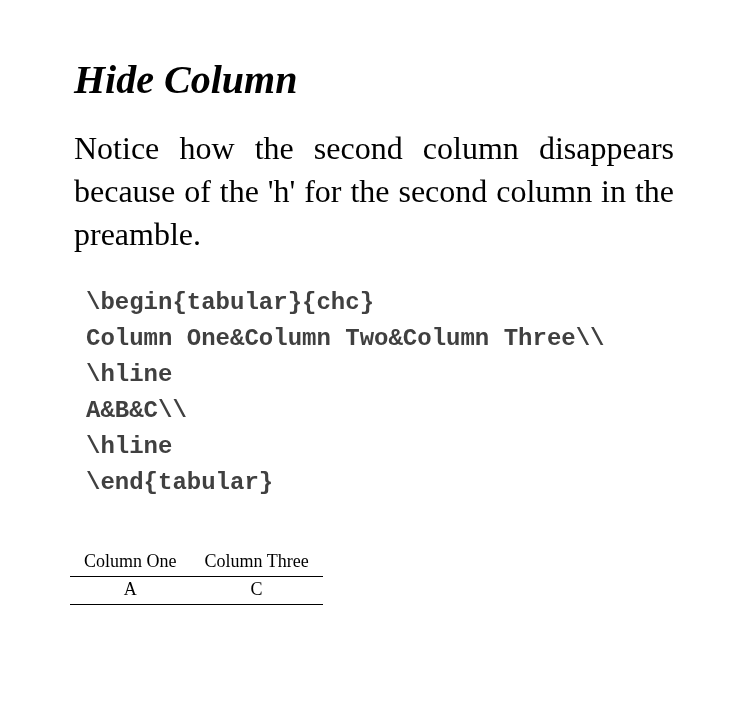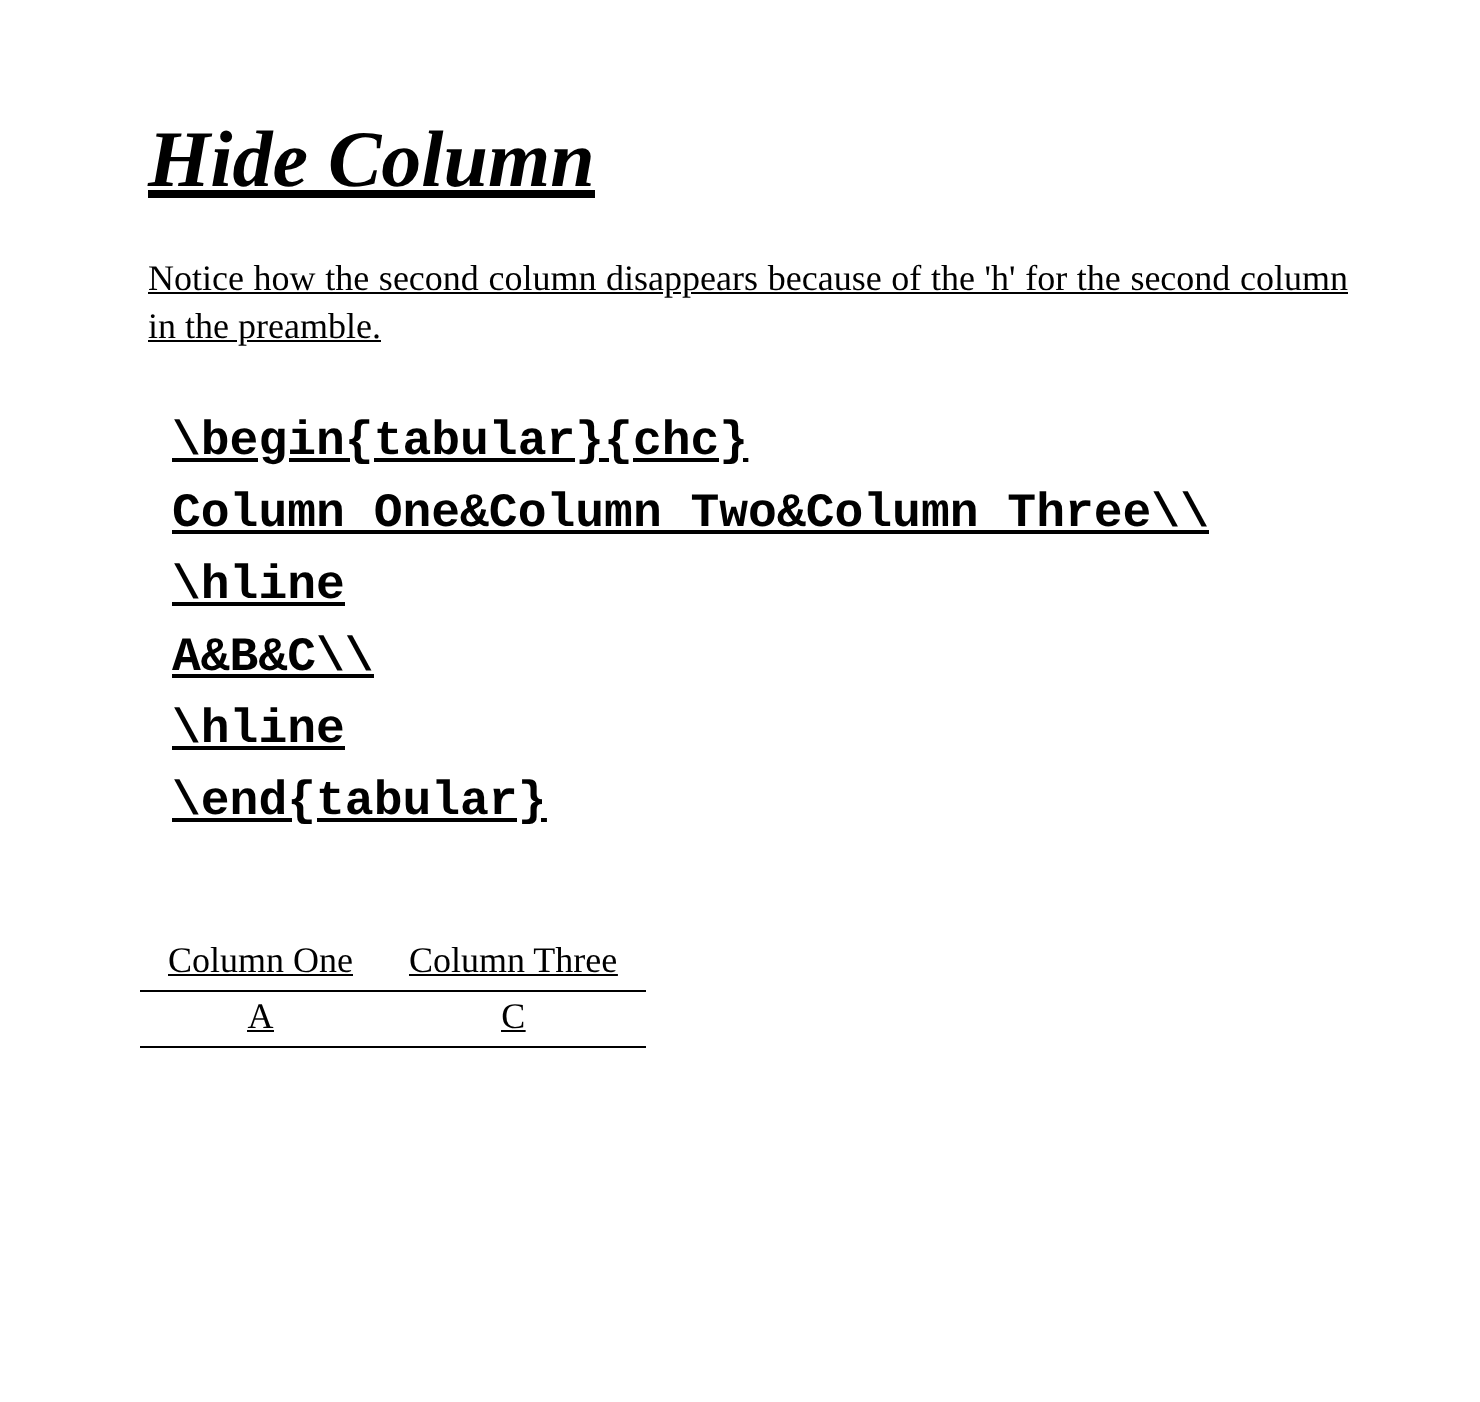--- a/index.html
+++ b/index.html
@@ -6,7 +6,6 @@
       margin: 12px;
       padding: 0;
       box-sizing: border-box;
-      text-decoration: underline;
     }
     body {
       font-family: Georgia, 'Times New Roman', serif;

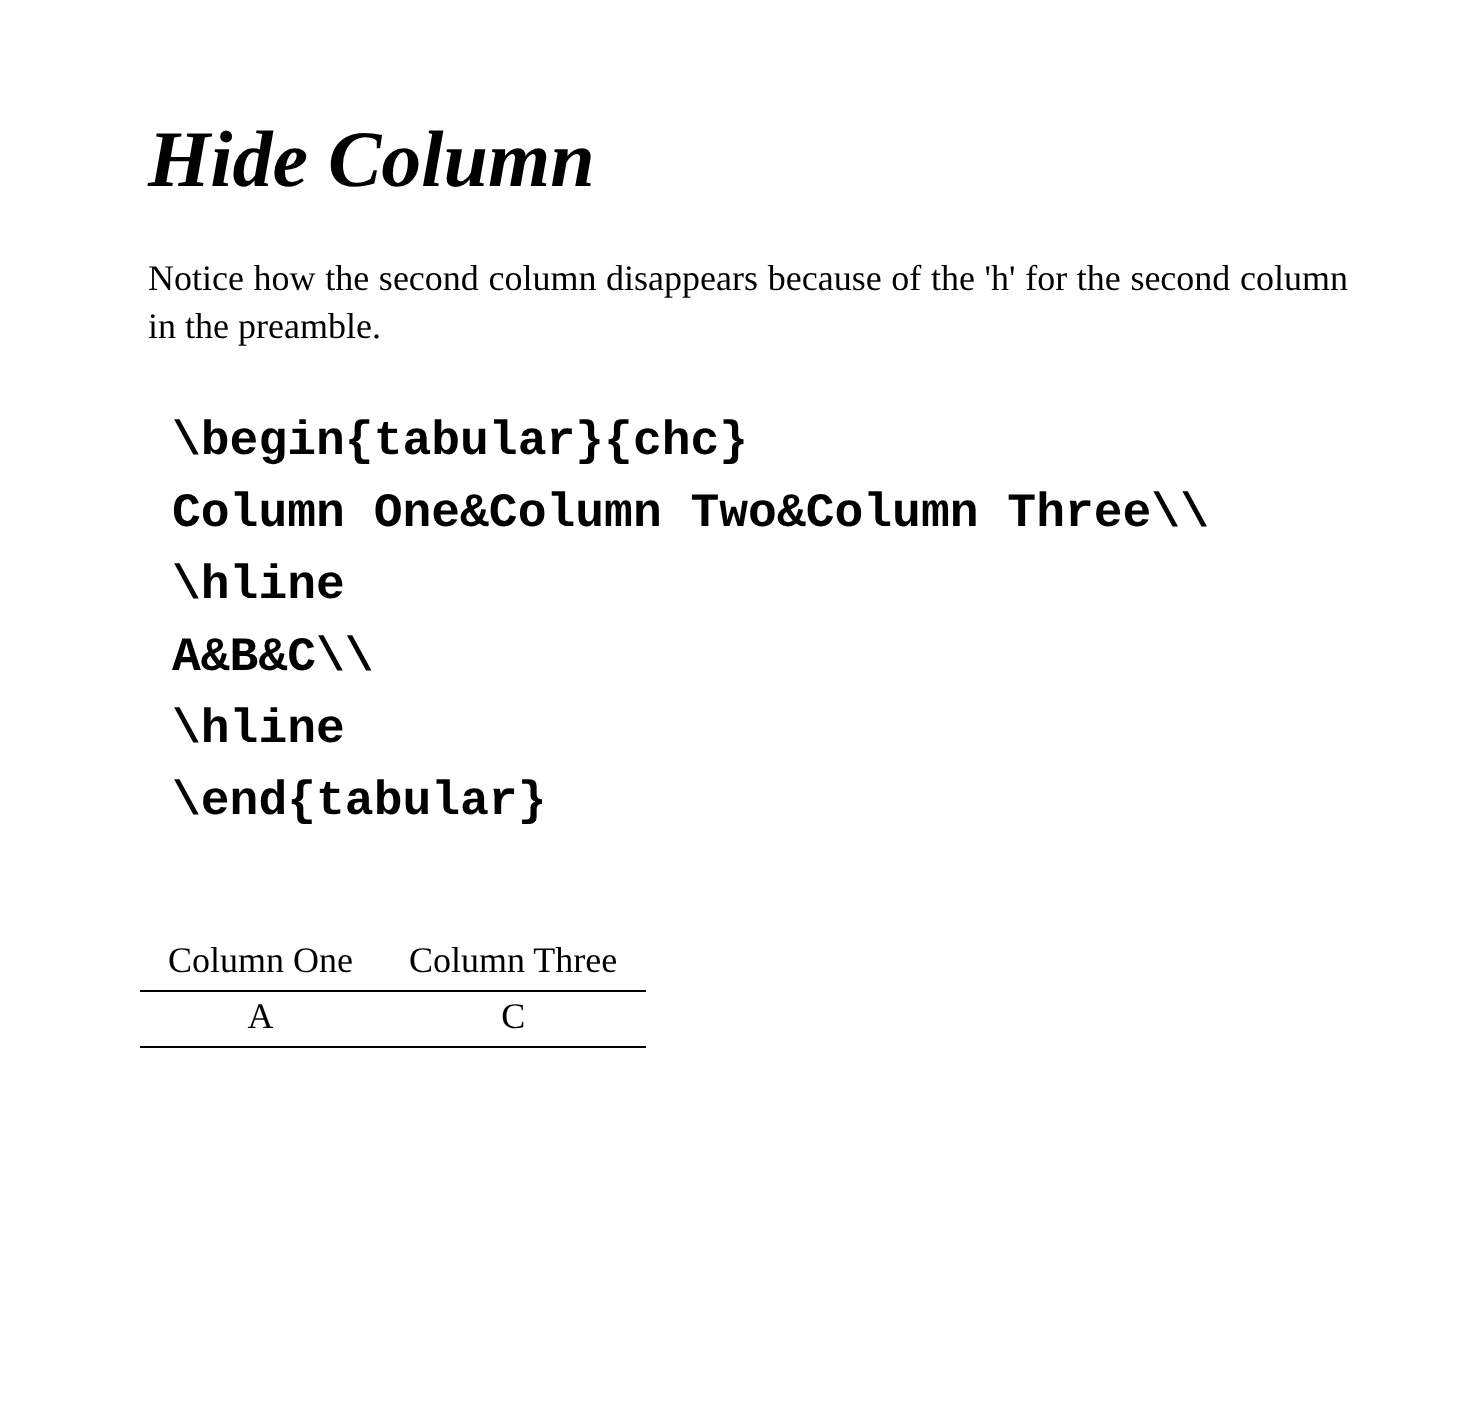--- a/index.html
+++ b/index.html
@@ -23,7 +23,7 @@
       font-family: Georgia, 'Times New Roman', serif;
     }
     .description {
-      font-size: 18px;
+      font-size: 32px;
       line-height: 1.35;
       text-align: justify;
       margin-bottom: 28px;

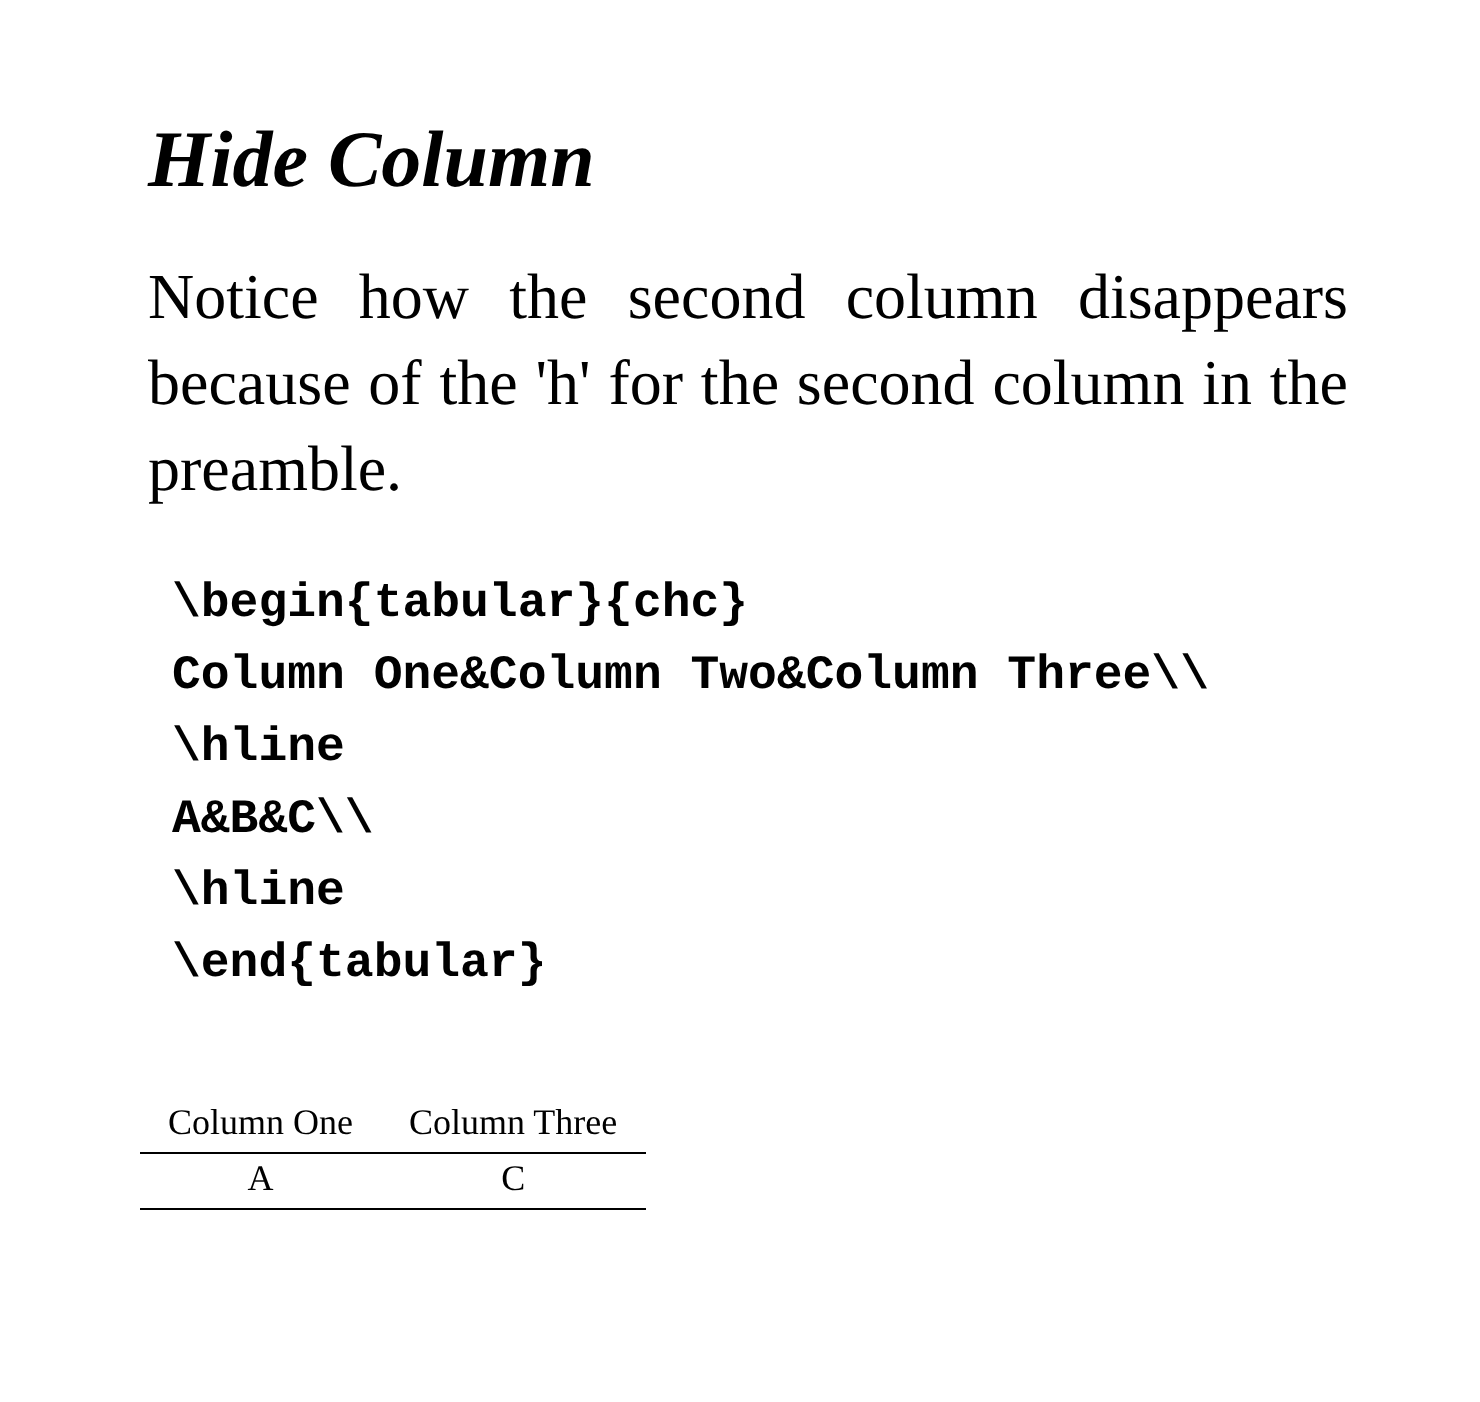--- a/index.html
+++ b/index.html
@@ -34,7 +34,7 @@
       font-family: 'Courier New', Courier, monospace;
       font-size: 24px;
       font-weight: bold;
-      color: #000000;
+      color: #404040;
       line-height: 1.5;
       margin-bottom: 48px;
       white-space: pre;

